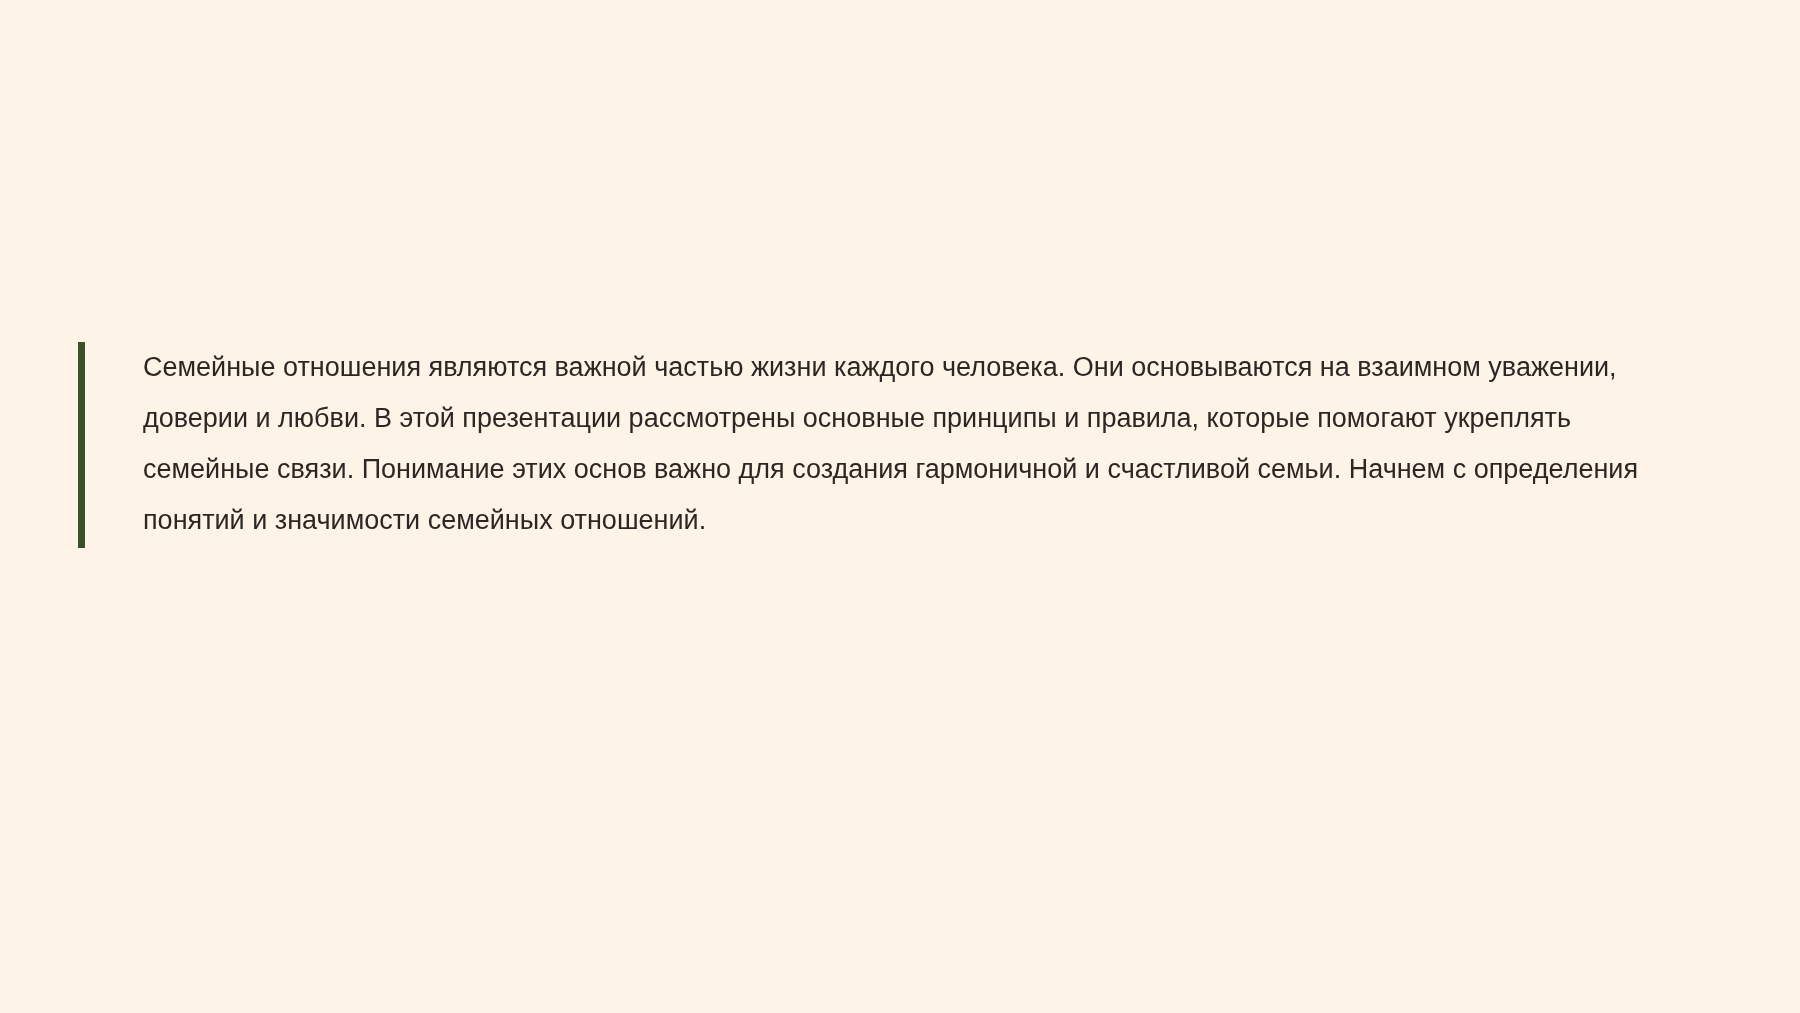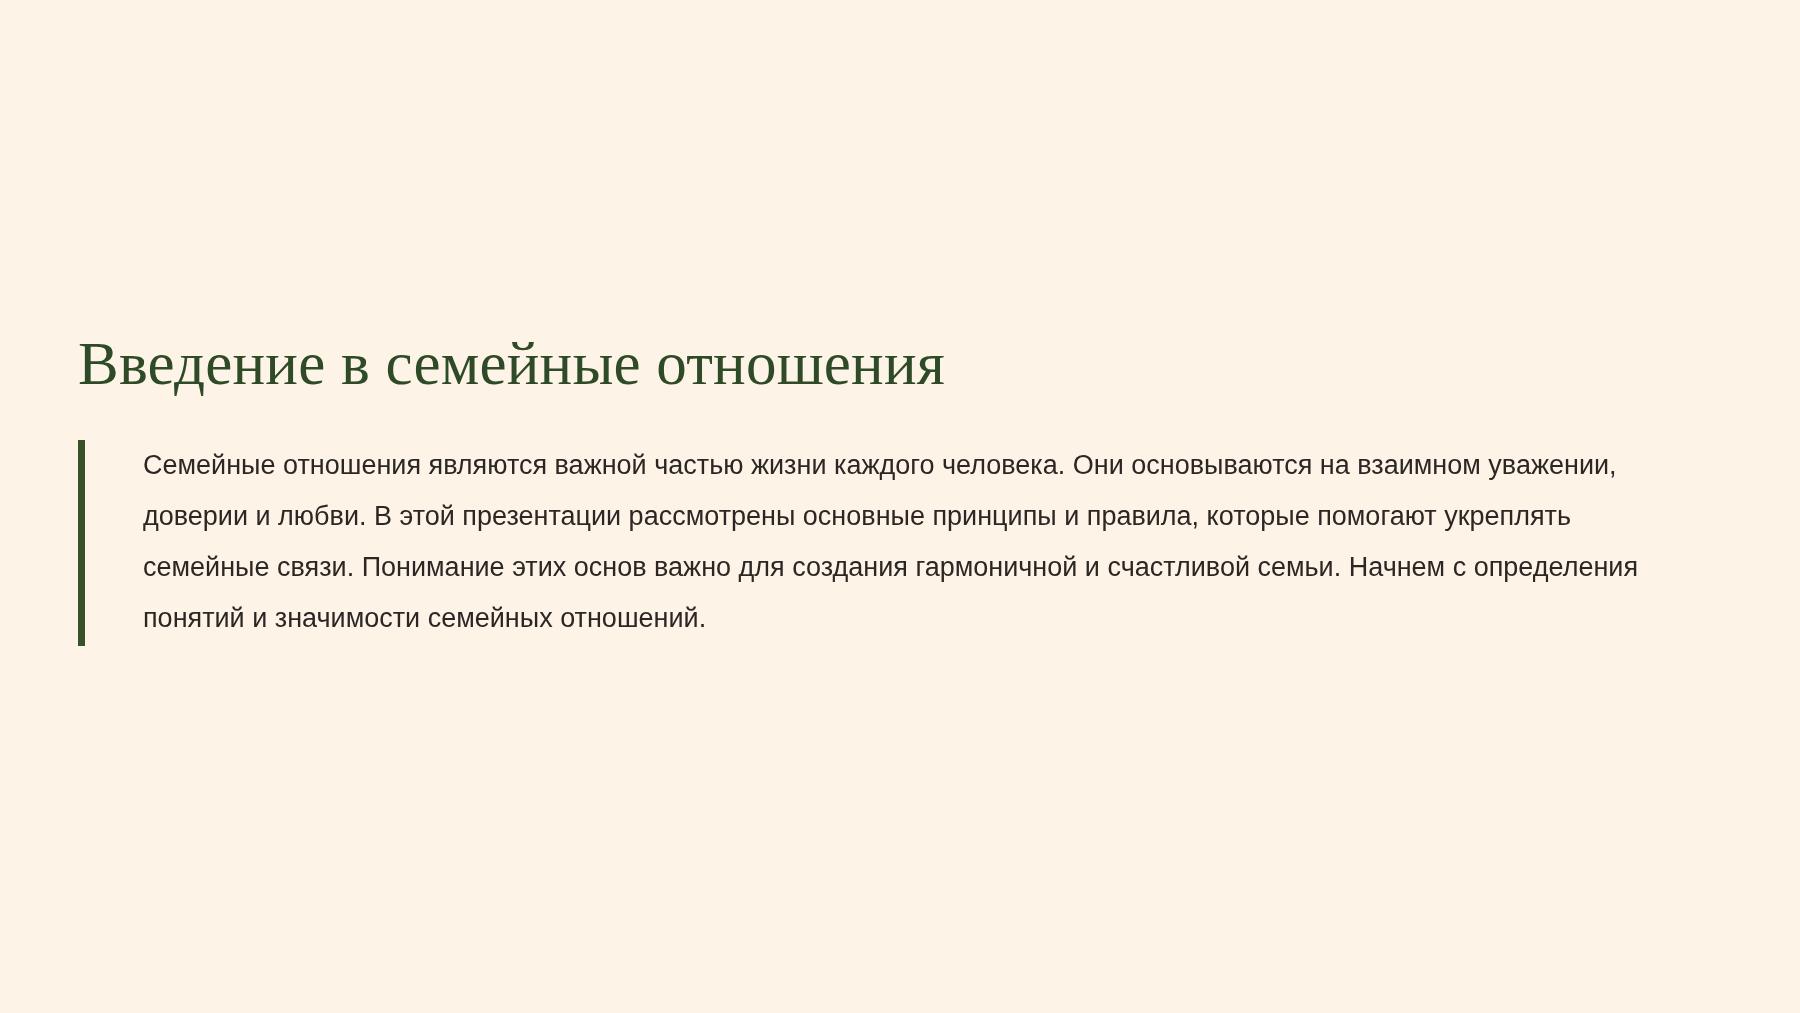--- a/index.html
+++ b/index.html
@@ -74,7 +74,6 @@
 
   <div id="slide-content">
 
-    <h1 id="slide-title" style="color: rgb(47, 74, 38);">Введение в семейные отношения</h1>
 
     <div id="body-block">
       <div id="accent-bar" style="background: rgb(58, 81, 40);"></div>

